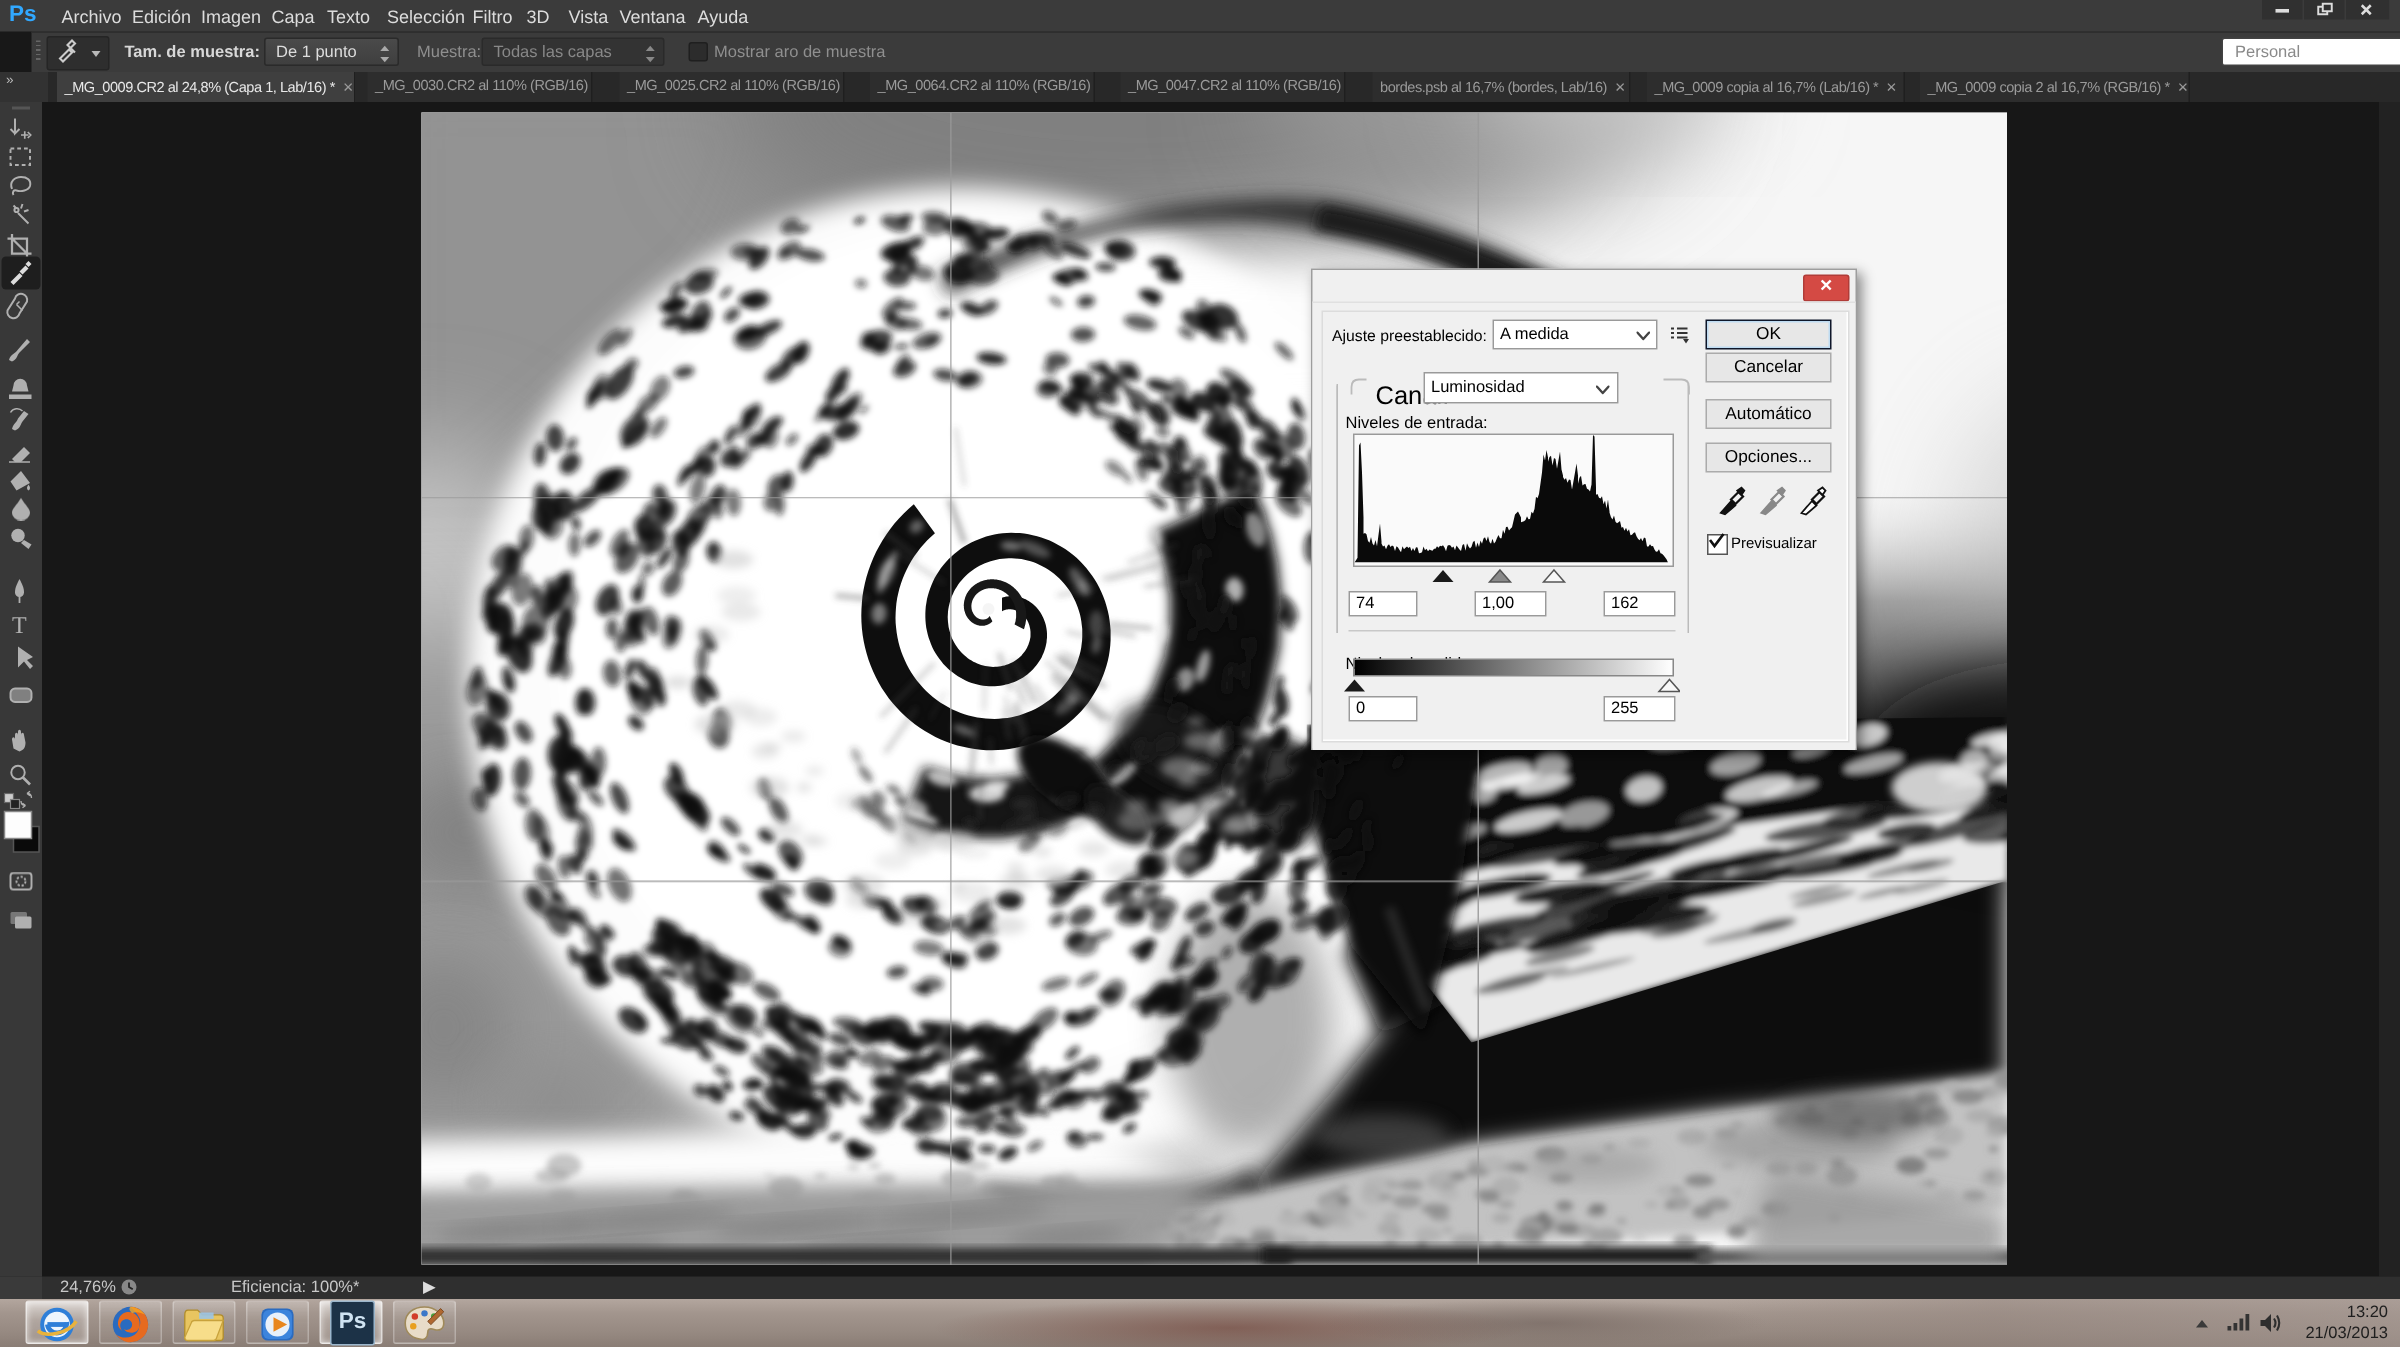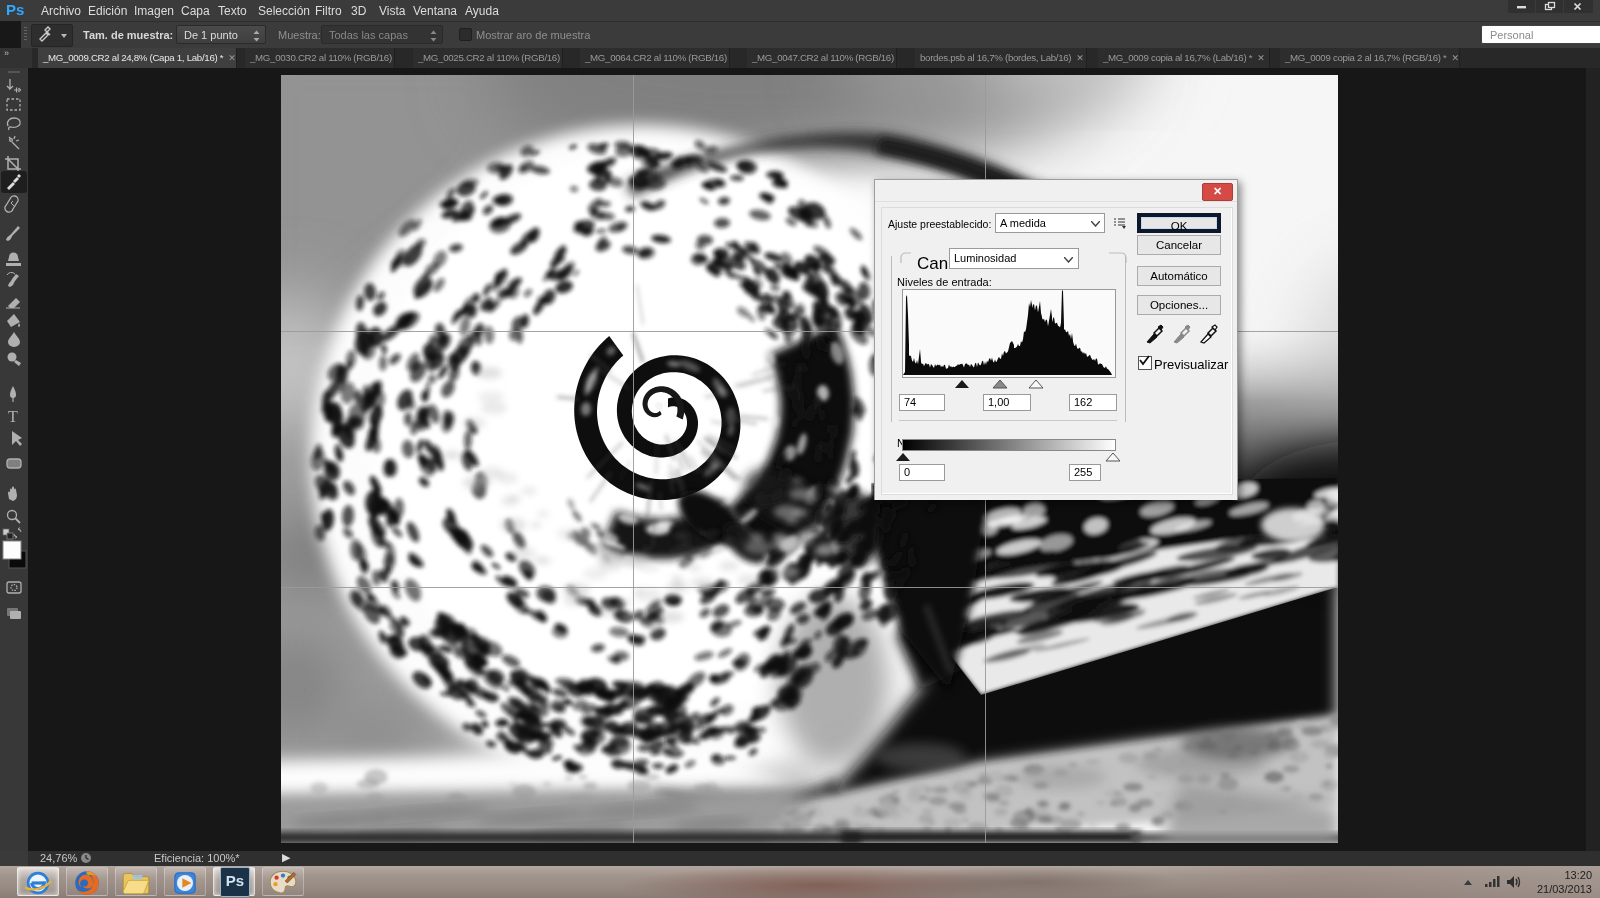--- a/index.html
+++ b/index.html
@@ -1975,7 +1975,7 @@
       <path d="M1,1 h2 M5,1 h7 M1,4 h2 M5,4 h7 M1,7 h2 M5,7 h7" stroke="#333" stroke-width="1.2"></path>
       <path d="M9,8 l4,0 -2,3 z" fill="#333"></path>
     </svg>
-  <div class="btn" style="top:33px;border:4px solid #0f172a;box-shadow:0 0 0 1px #bfdcf2 inset;">OK</div>
+  <div class="btn" style="top:33px;border:1px solid #0f172a;box-shadow:0 0 0 1px #bfdcf2 inset;">OK</div>
   <div class="btn" style="top:55px;">Cancelar</div>
   <div class="btn" style="top:86px;">Automático</div>
   <div class="btn" style="top:115px;">Opciones...</div>

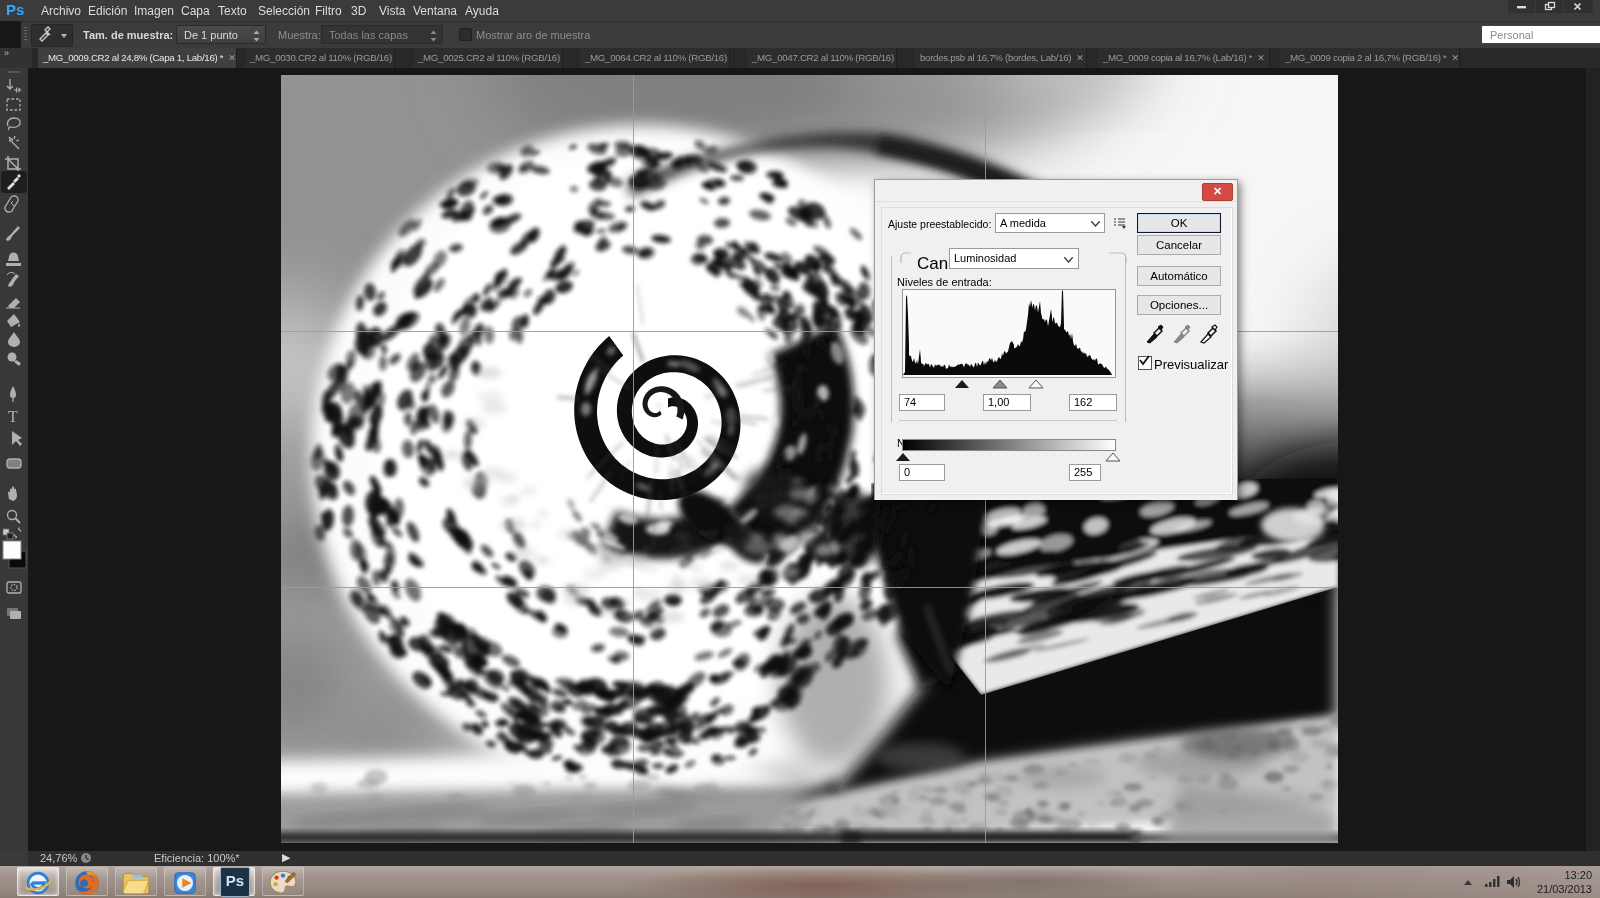--- a/index.html
+++ b/index.html
@@ -2000,7 +2000,7 @@
   <svg width="12" height="11" viewBox="0 0 12 11" style="position:absolute;left:264px;top:175px;">
       <path d="M1,5 L4,9 L10,1" fill="none" stroke="#111" stroke-width="1.8"></path>
     </svg>
-  <span style="position:absolute;left:279px;top:177px;font-size:13px;">Previsualizar</span>
+  <span style="position:absolute;left:279px;top:177px;font-size:10px;">Previsualizar</span>
 
   <svg width="240" height="14" viewBox="0 0 240 14" style="position:absolute;left:16px;top:70px;">
       <path d="M10,13 L10,8 Q10,3 15,3 L20,3 M218,3 L230,3 Q235,3 235,8 L235,13" fill="none" stroke="#bbb" stroke-width="1.2"></path>

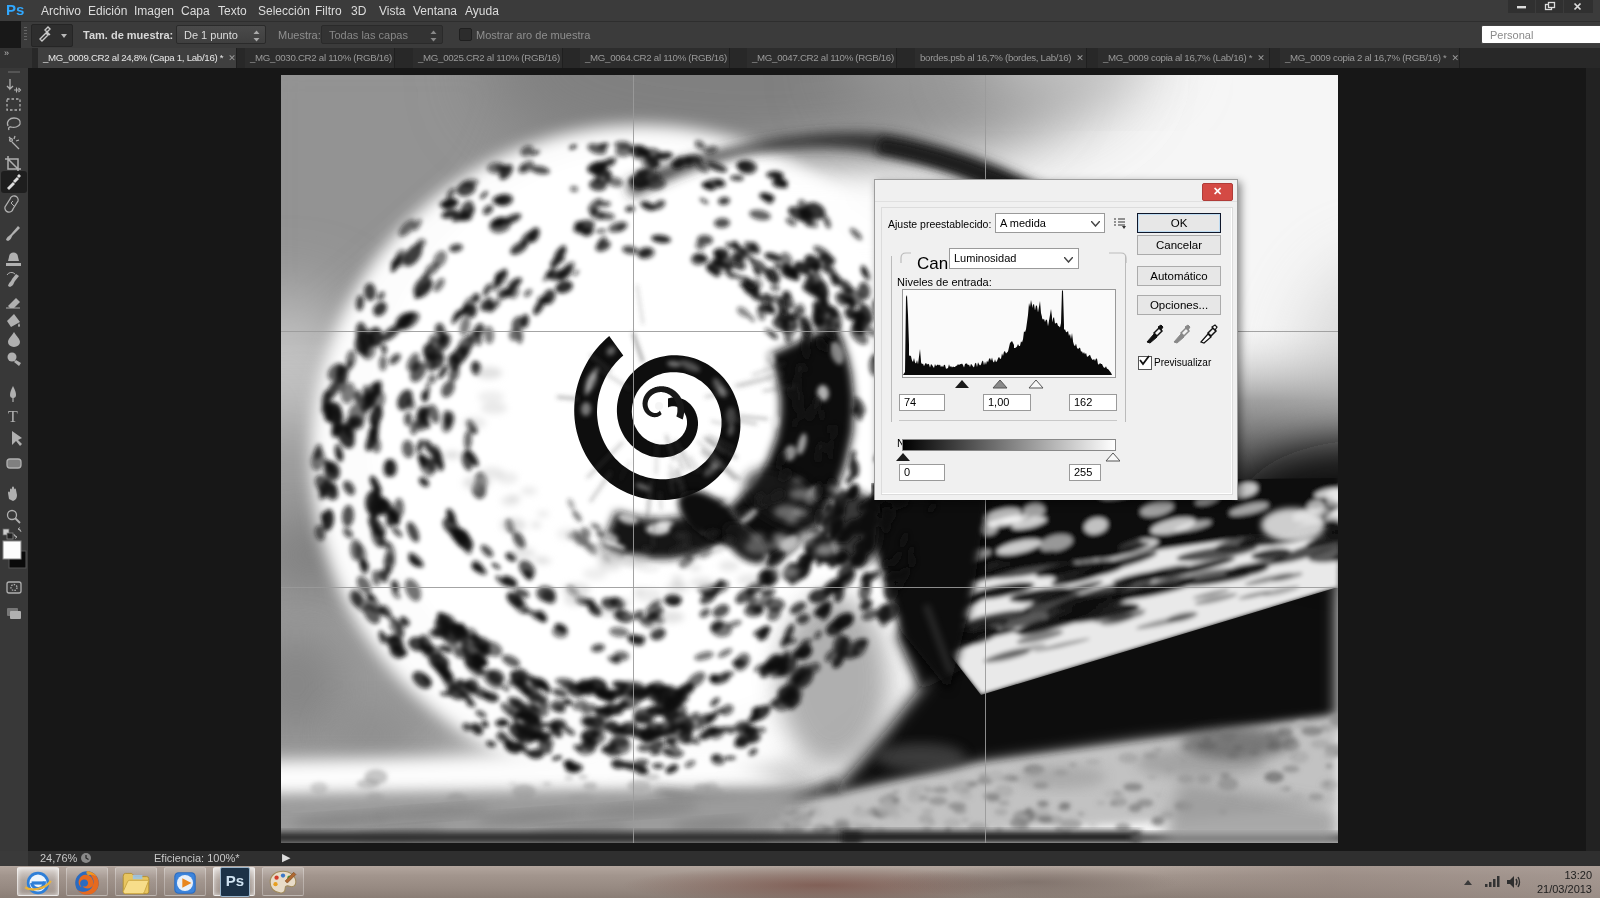--- a/index.html
+++ b/index.html
@@ -2034,7 +2034,7 @@
     <path d="M217,2 L224,10 L210,10 Z" fill="#f8f8f8" stroke="#555" stroke-width="1"></path>
   </svg>
   <div class="fld" style="left:24px;top:284px;width:46px;height:17px;">0</div>
-  <div class="fld" style="left:194px;top:284px;width:32px;height:17px;">255</div>
+  <div class="fld" style="left:194px;top:284px;width:48px;height:17px;">255</div>
 </div>
 
 <div id="statusbar" class="abs">

